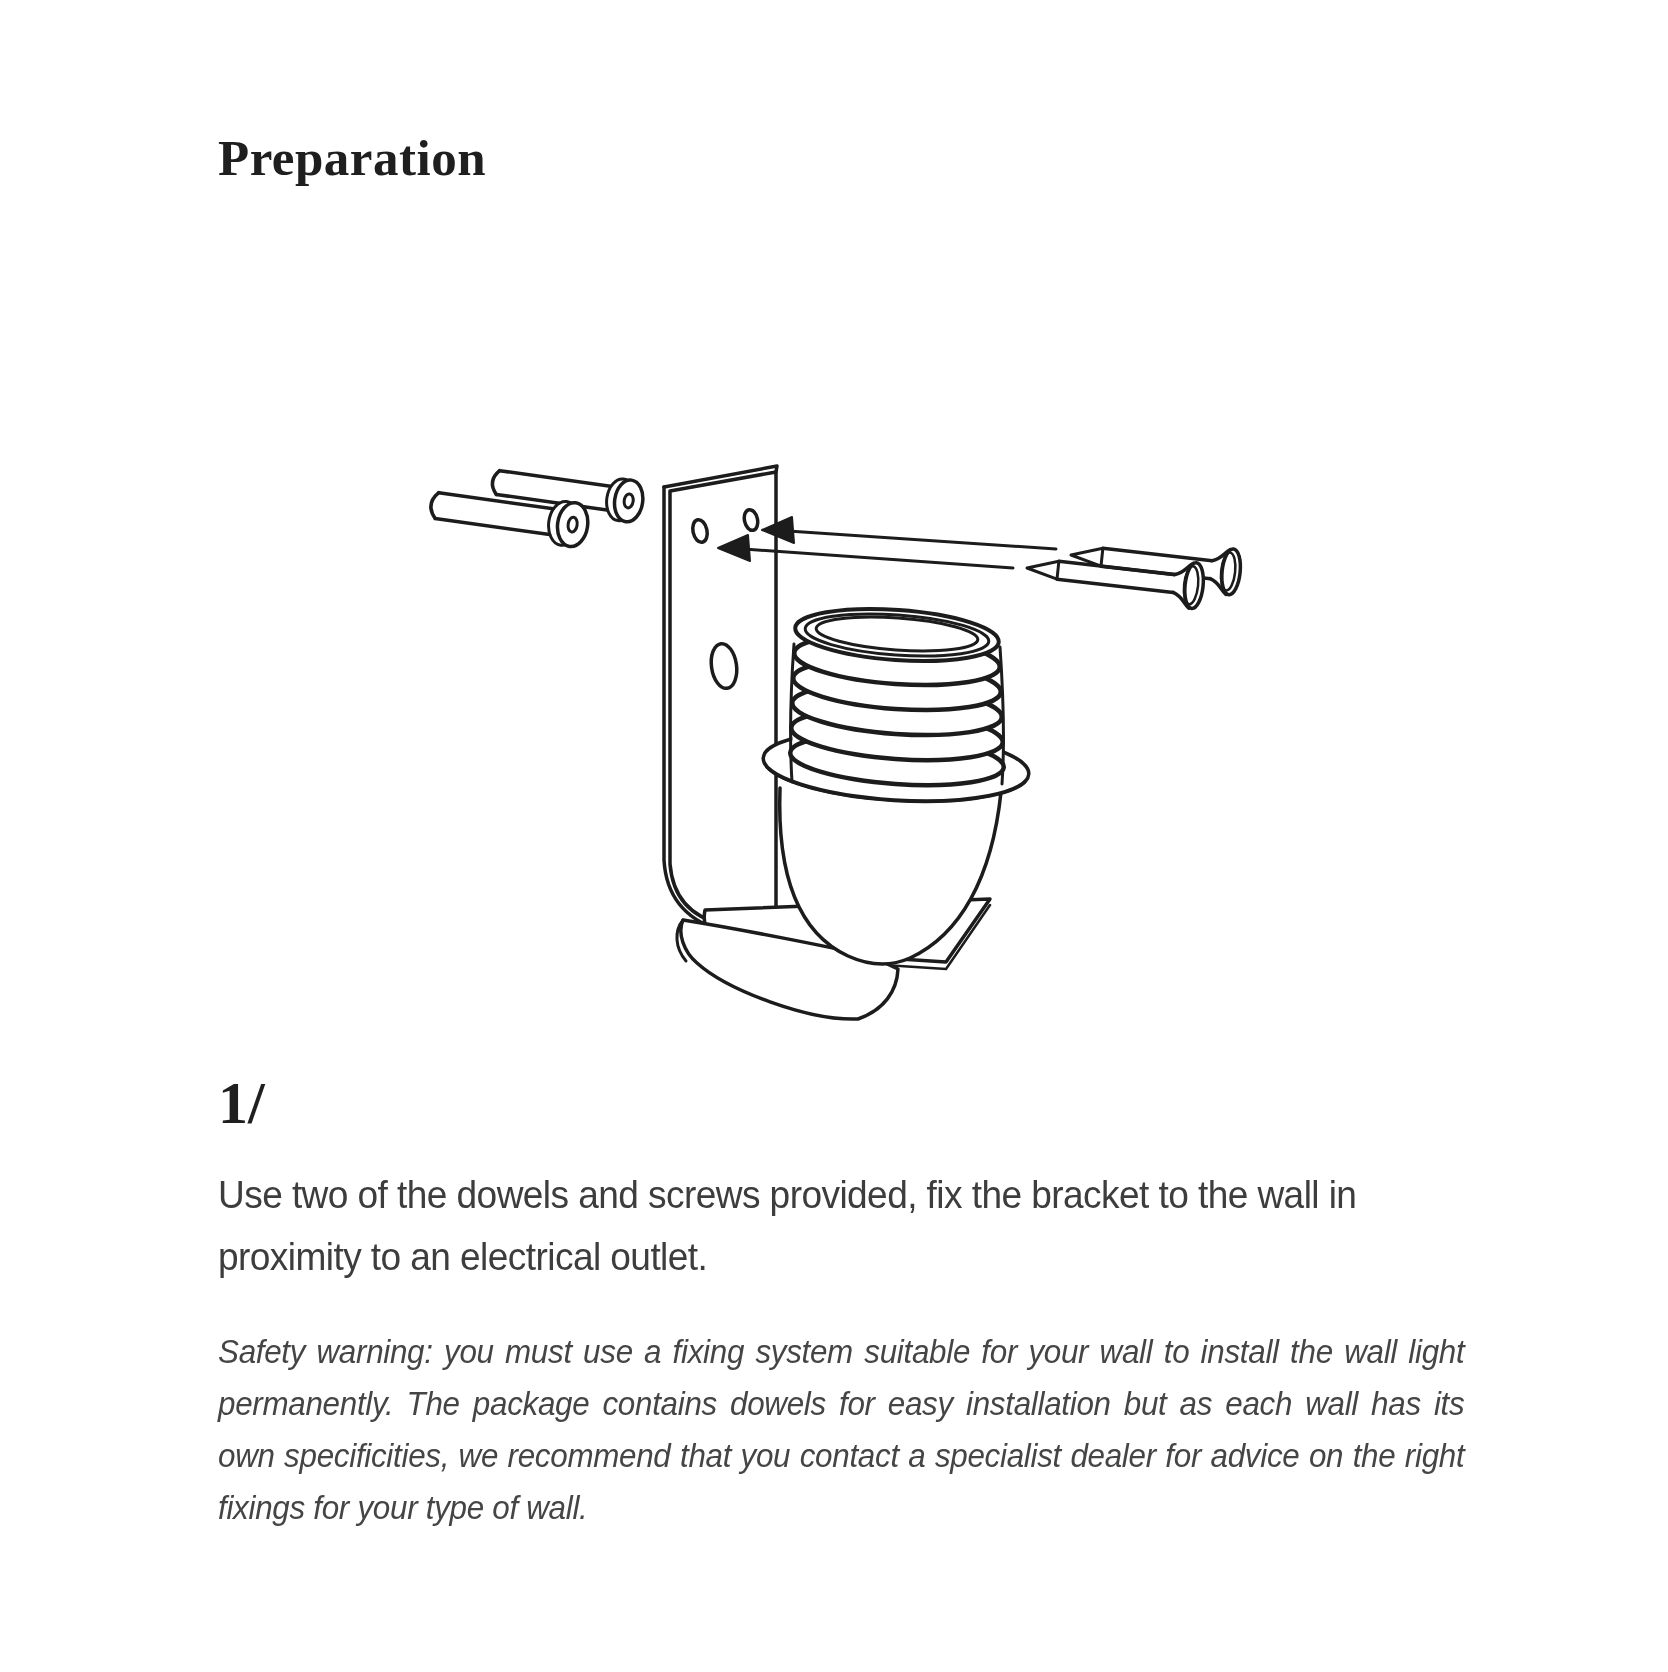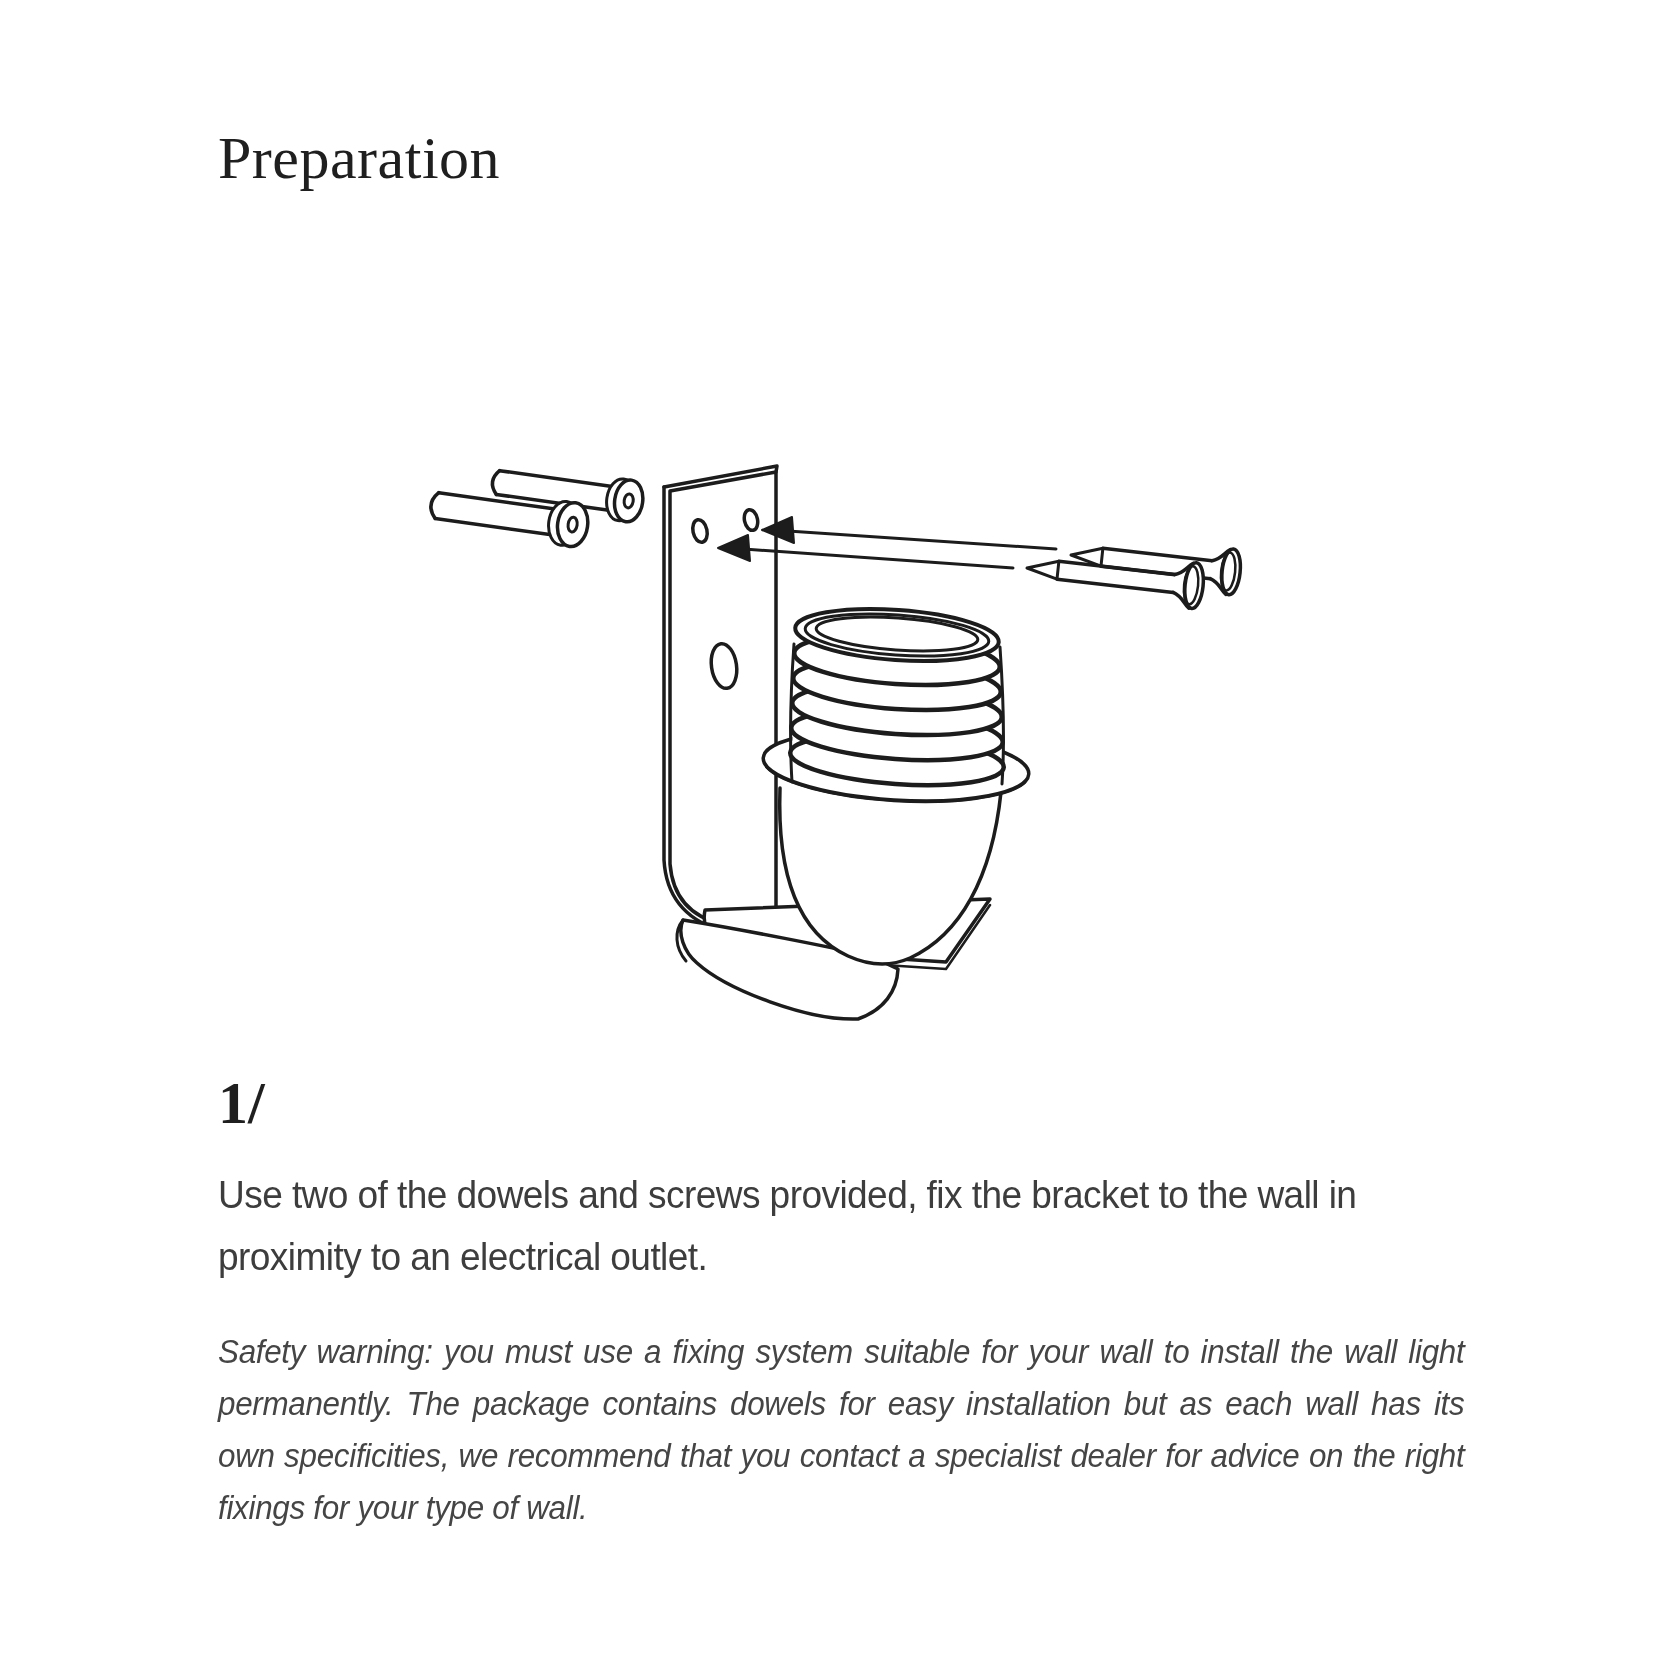--- a/index.html
+++ b/index.html
@@ -13,8 +13,8 @@
   .page-title{
     position:absolute;left:218px;top:118px;
     font-family:"Liberation Serif",serif;
-    font-weight:400;
-    font-size:60px;line-height:80px;
+    font-weight:700;
+    font-size:51px;line-height:80px;
     color:#1f1f1f;
     letter-spacing:0.5px;
   }

